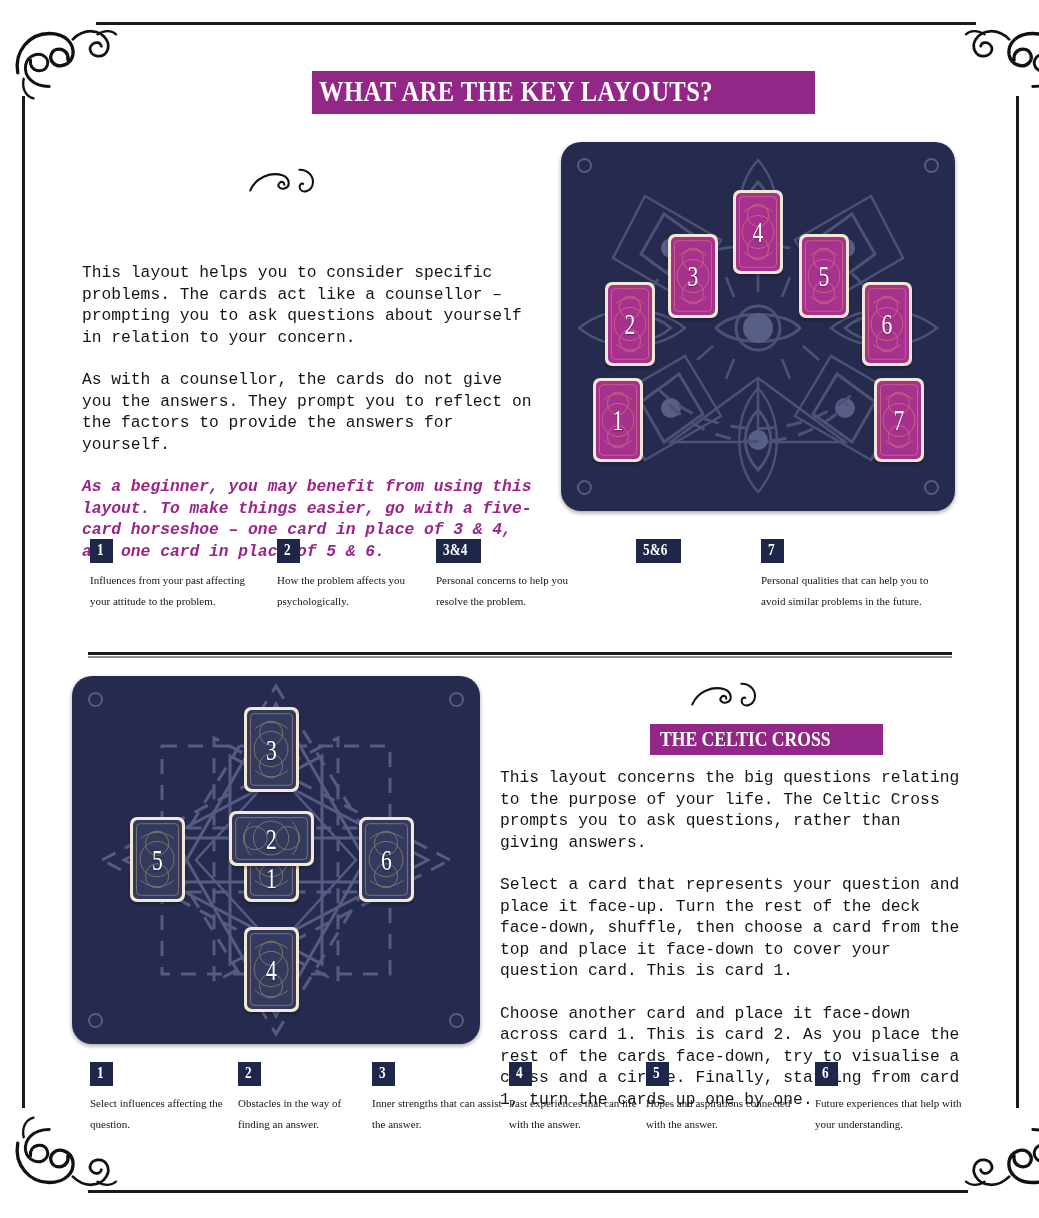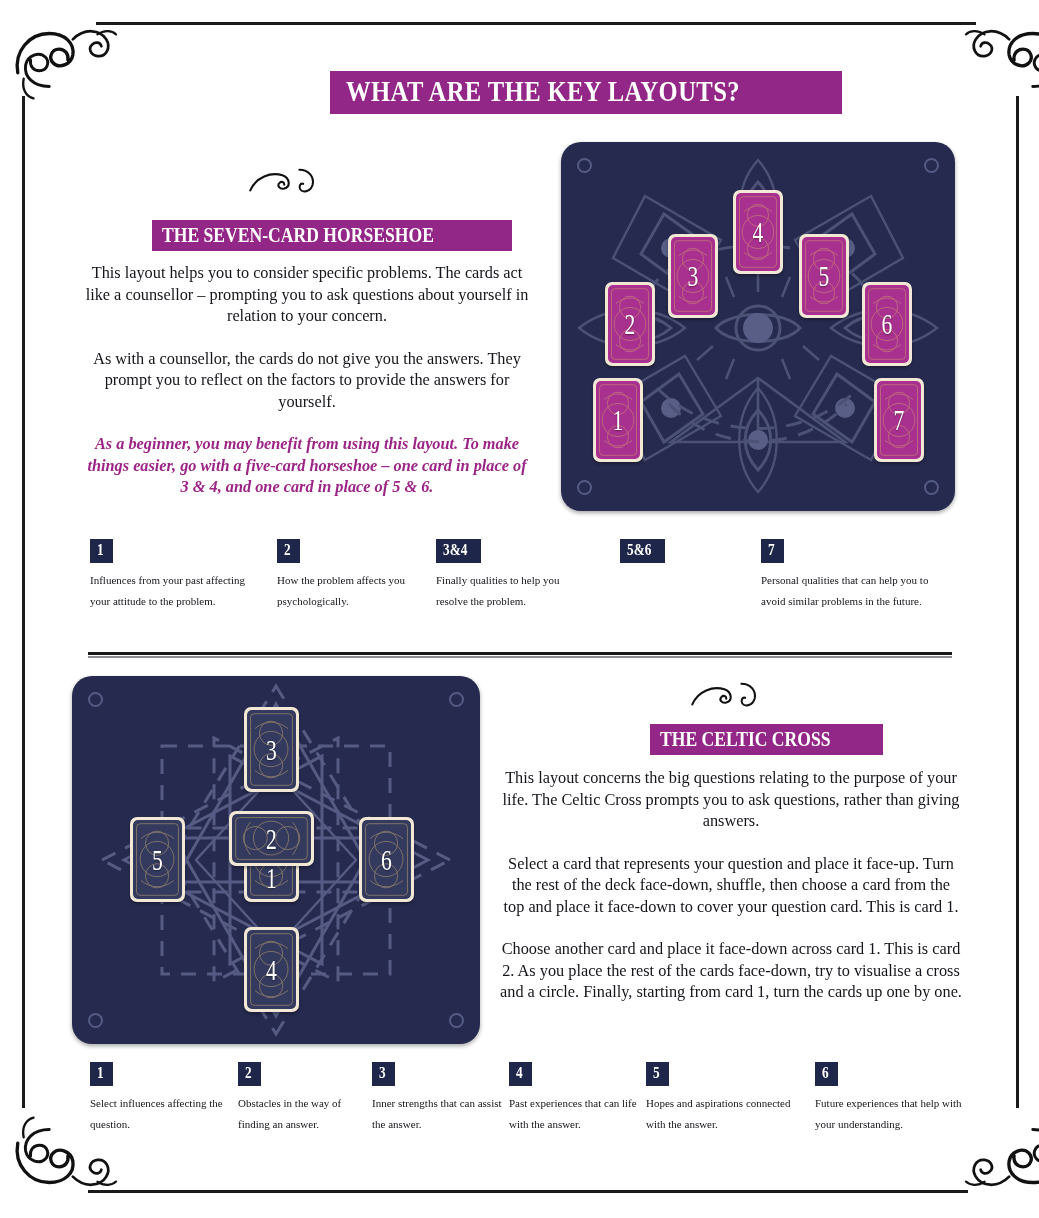--- a/index.html
+++ b/index.html
@@ -38,9 +38,9 @@
   
   .title-banner {
     position: absolute;
-    left: 330px; top: 71px;
+    left: 312px; top: 71px;
     background: #932787;
-    padding: 5px 16px 8px 16px;
+    padding: 5px 16px 8px 7px;
   }
   .title-banner .txt {
     font-family: "Liberation Serif", serif;

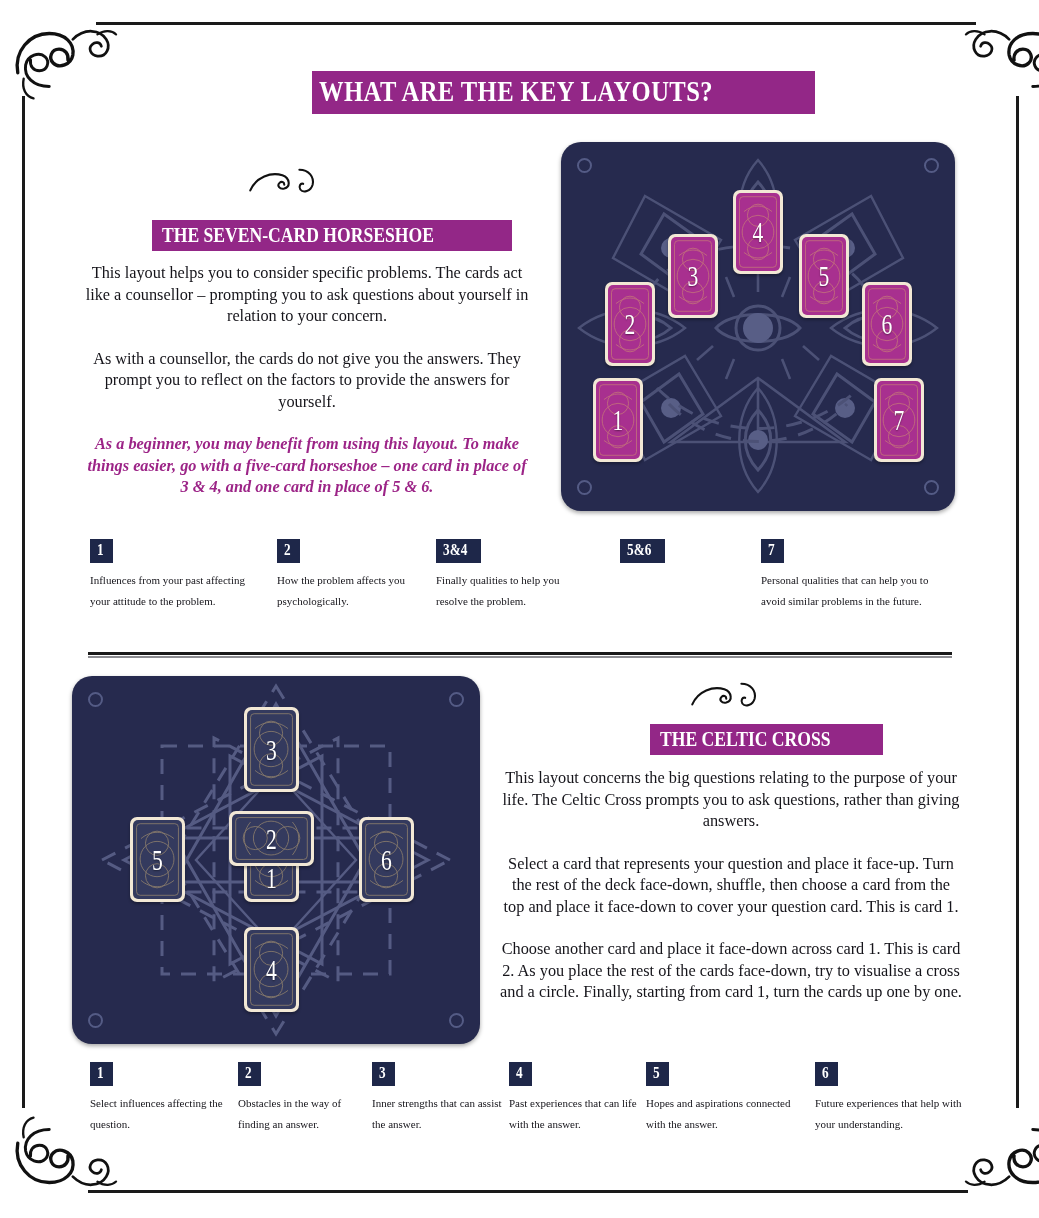--- a/index.html
+++ b/index.html
@@ -239,9 +239,6 @@
     </svg>
   </div>
 
-  <div class="sec-banner" style="left:152px; top:220px;">
-    <span class="txt">THE SEVEN-CARD HORSESHOE</span>
-  </div>
 
   <div class="body-copy" style="left:82px; top:262px; width:450px;">
     <p>This layout helps you to consider specific problems. The cards act like a counsellor – prompting you to ask questions about yourself in relation to your concern.</p>

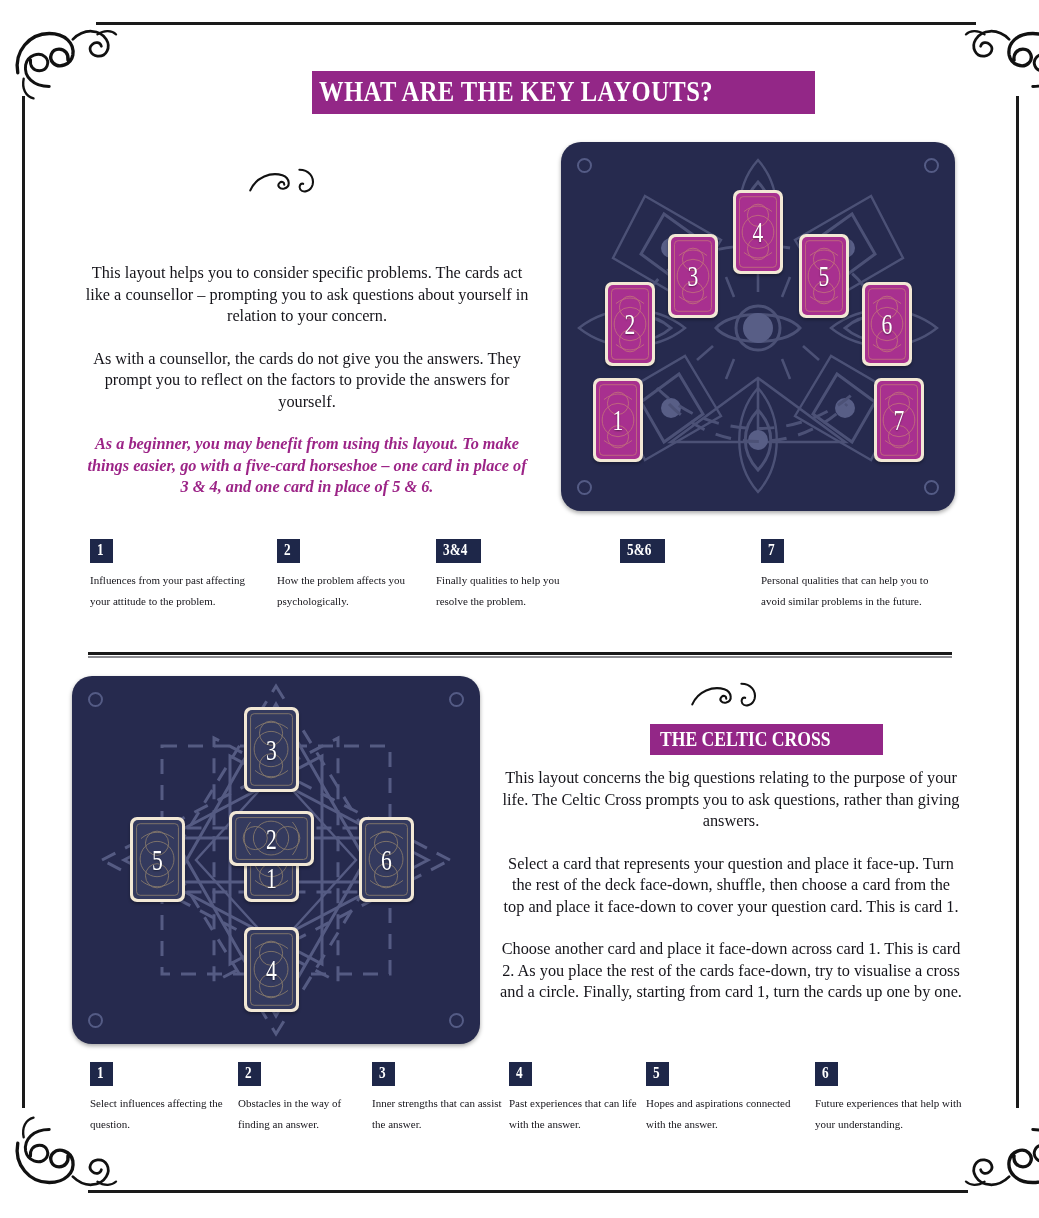--- a/index.html
+++ b/index.html
@@ -79,10 +79,10 @@
   
   .body-copy {
     position: absolute;
-    text-align: center;
     font-size: 16.3px;
     line-height: 21.5px;
     color: #15141a;
+    font-family: Liberation Mono, monospace;
   }
   .body-copy p { margin-bottom: 21px; }
   .body-copy p:last-child { margin-bottom: 0; }

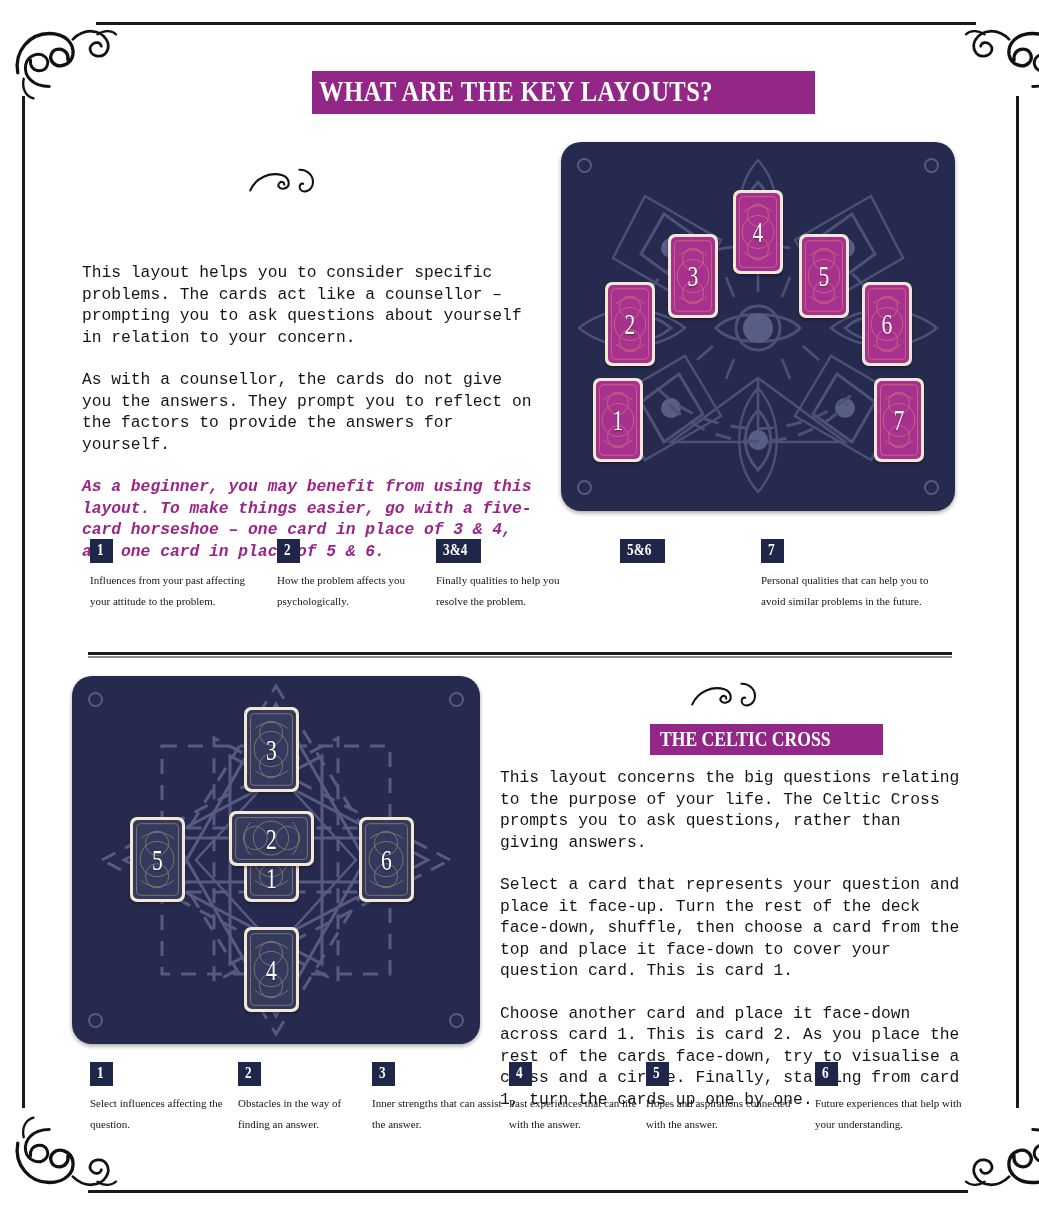--- a/index.html
+++ b/index.html
@@ -432,7 +432,7 @@
     <div class="badge"><span>3&amp;4</span></div>
     <div class="ktext">Finally qualities to help you resolve the problem.</div>
   </div>
-  <div class="key" style="left:620px; top:539px; width:140px;">
+  <div class="key" style="left:636px; top:539px; width:140px;">
     <div class="badge"><span>5&amp;6</span></div>
   </div>
   <div class="key" style="left:761px; top:539px; width:185px;">

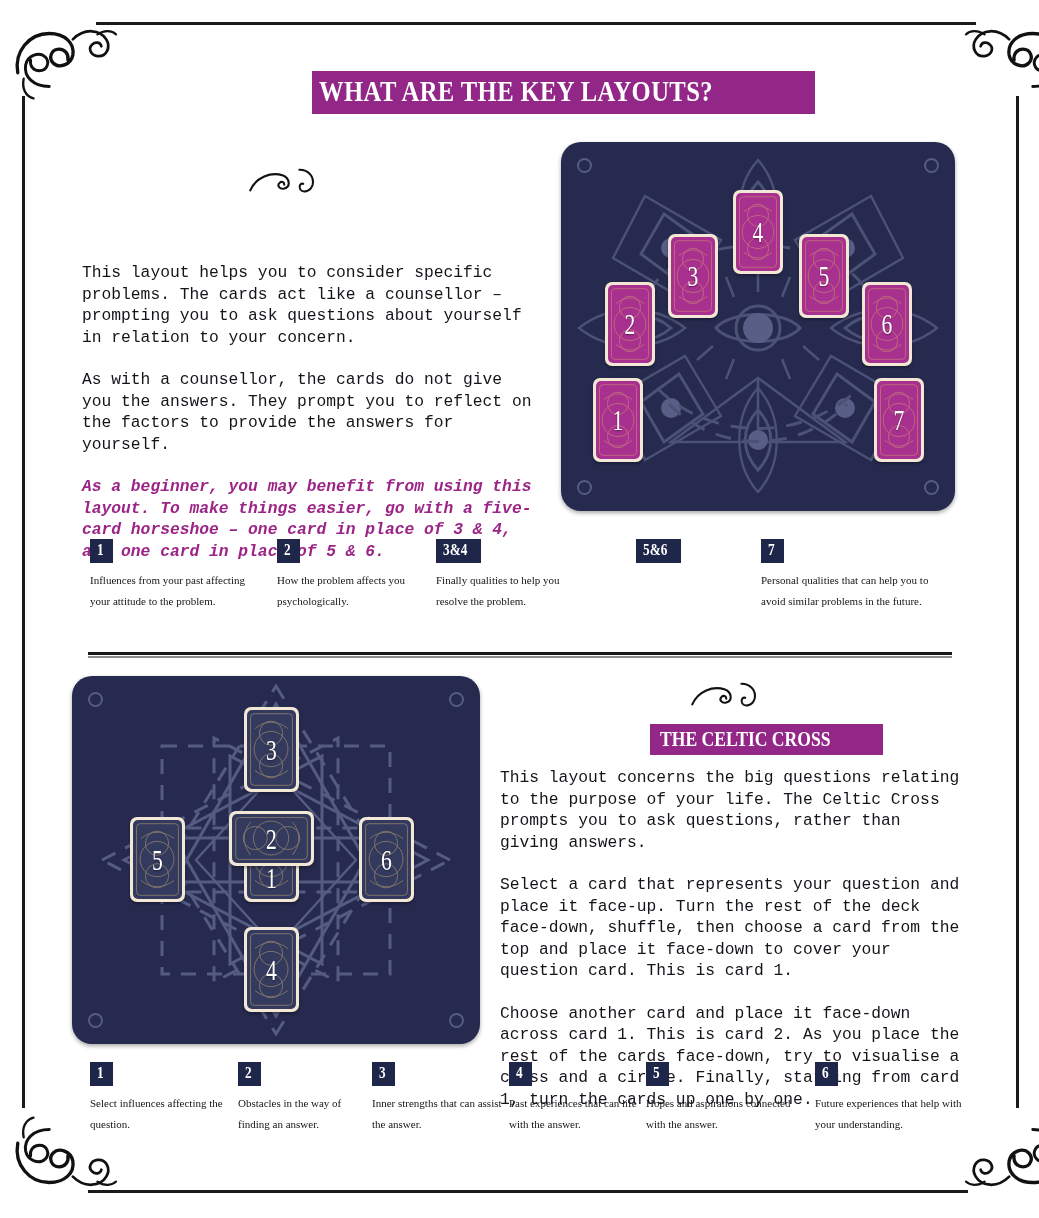--- a/index.html
+++ b/index.html
@@ -430,7 +430,7 @@
   </div>
   <div class="key" style="left:436px; top:539px; width:150px;">
     <div class="badge"><span>3&amp;4</span></div>
-    <div class="ktext">Finally qualities to help you resolve the problem.</div>
+    <div class="ktext">Personal concerns to help you resolve the problem.</div>
   </div>
   <div class="key" style="left:636px; top:539px; width:140px;">
     <div class="badge"><span>5&amp;6</span></div>

